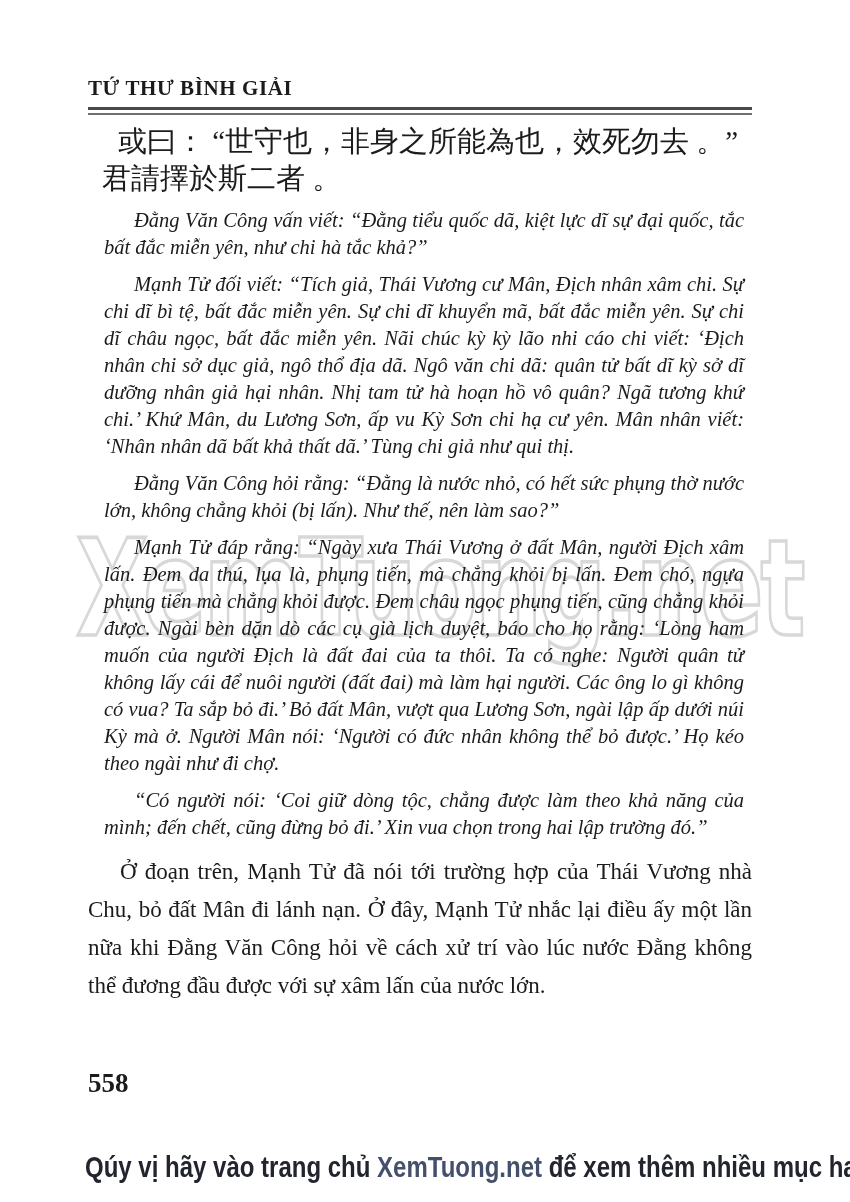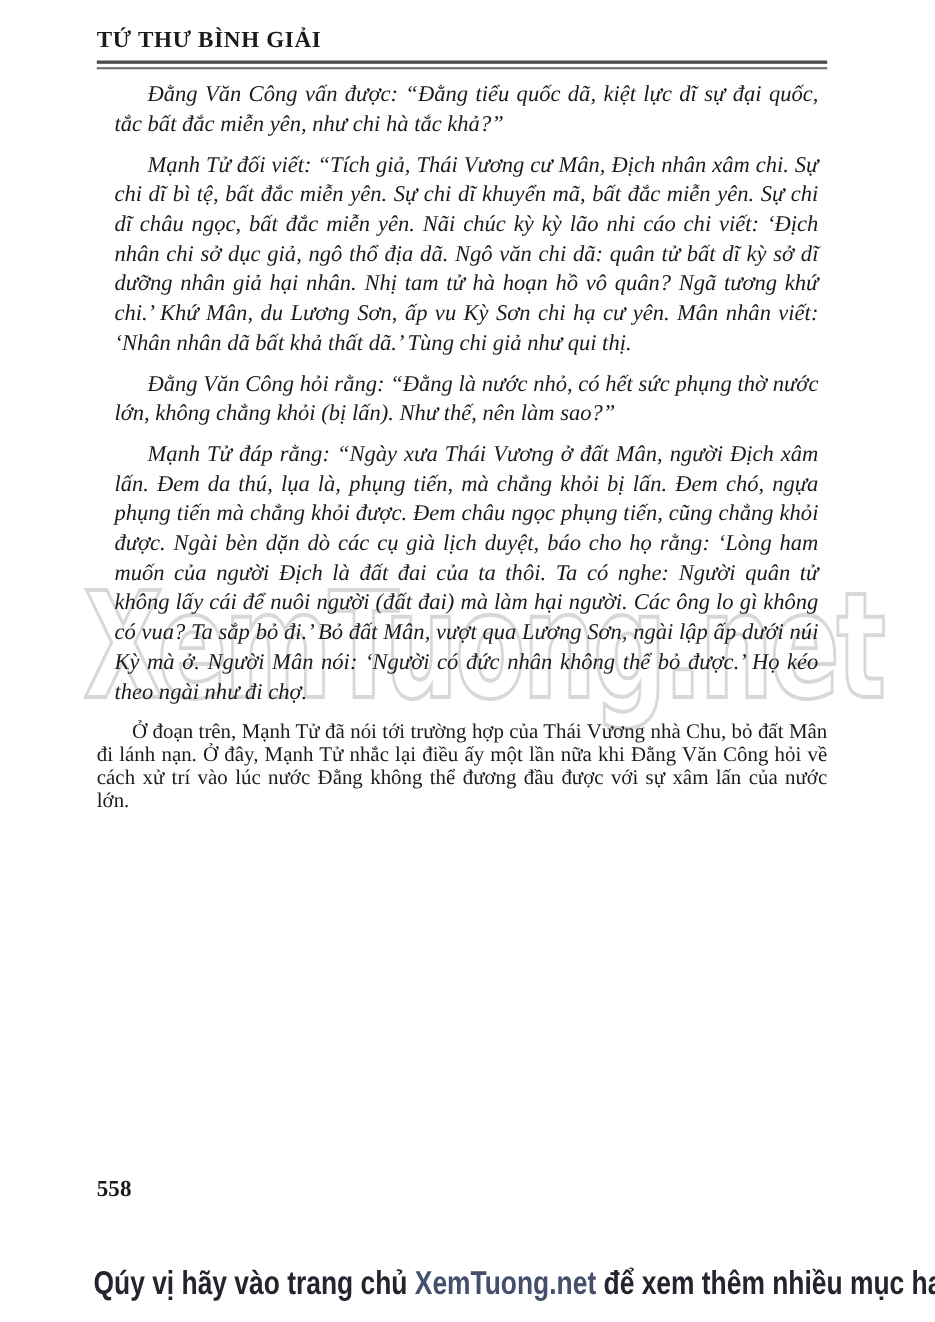--- a/index.html
+++ b/index.html
@@ -15,7 +15,7 @@
     color:transparent;-webkit-text-stroke:2.5px #d8d8d8;
     transform:scaleY(1.42);transform-origin:center;
   }
-  .content{position:relative;z-index:1;padding:24px 98px 0 88px;}
+  .content{position:relative;z-index:1;padding:76px 98px 0 88px;}
   .header-title{
     font-size:21px;font-weight:bold;letter-spacing:0.6px;margin:0;
   }

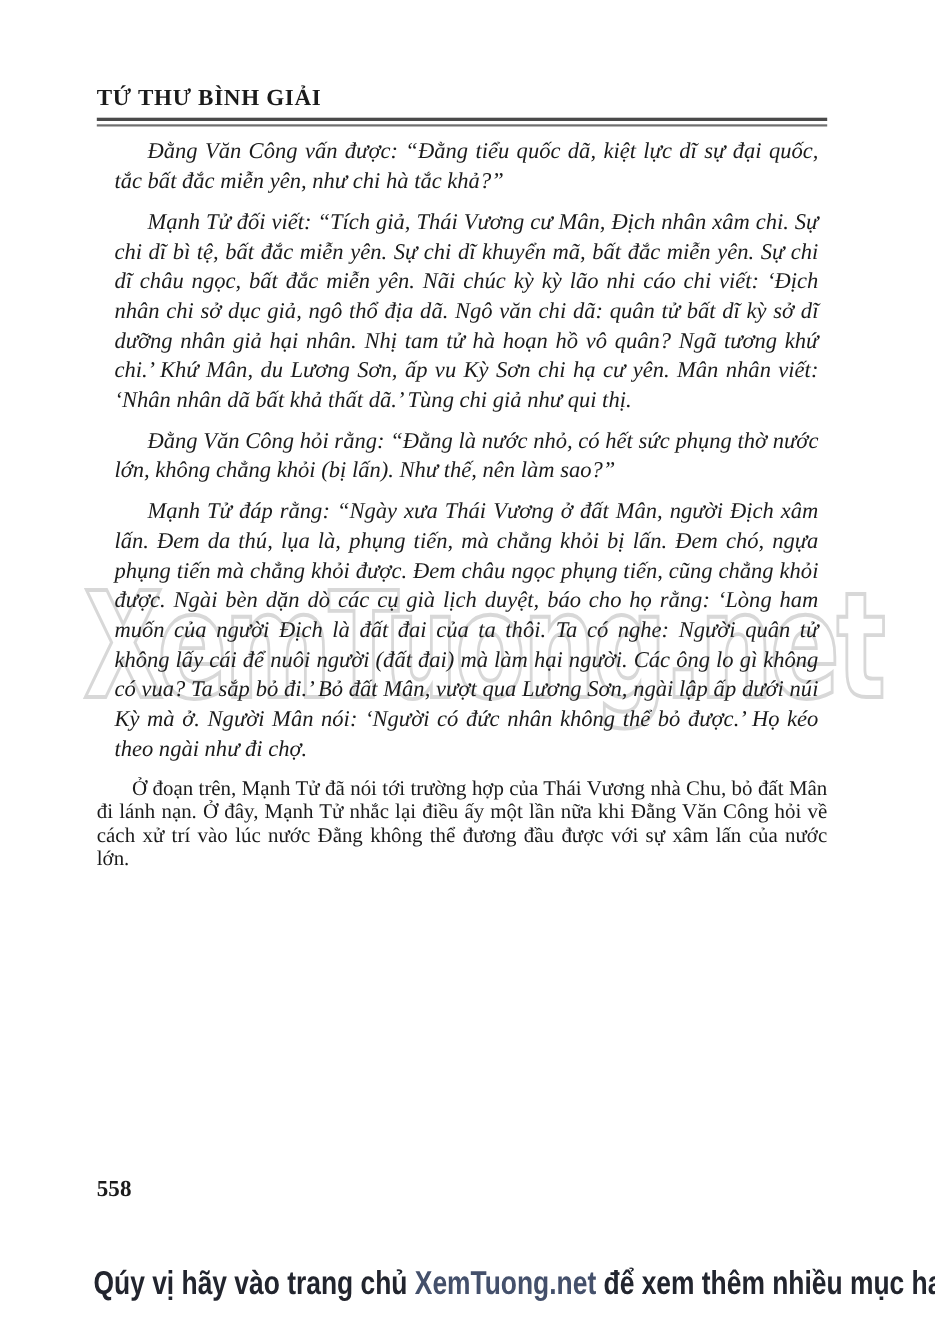--- a/index.html
+++ b/index.html
@@ -62,6 +62,10 @@
   <h1 class="header-title">TỨ THƯ BÌNH GIẢI</h1>
   <div class="header-rule"></div>
 
+  <div class="chinese">
+    <div class="chinese-line1">或曰： “世守也，非身之所能為也，效死勿去 。”</div>
+    <div class="chinese-line2">君請擇於斯二者 。</div>
+  </div>
 
   <div>
     <p class="vn">Đằng Văn Công vấn được: “Đằng tiểu quốc dã, kiệt lực dĩ sự đại quốc, tắc bất đắc miễn yên, như chi hà tắc khả?”</p>

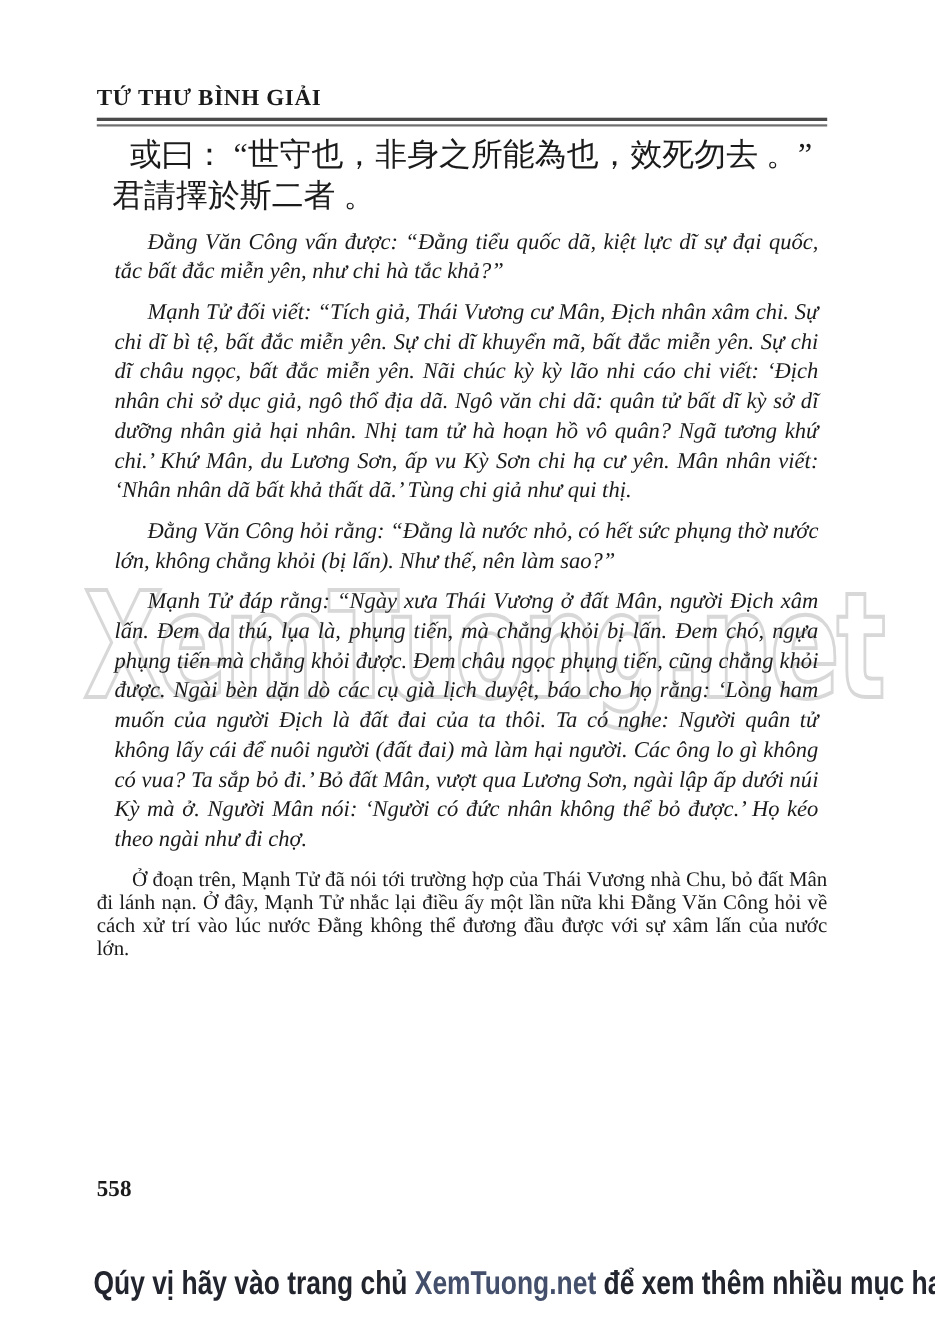--- a/index.html
+++ b/index.html
@@ -68,7 +68,7 @@
   </div>
 
   <div>
-    <p class="vn">Đằng Văn Công vấn được: “Đằng tiểu quốc dã, kiệt lực dĩ sự đại quốc, tắc bất đắc miễn yên, như chi hà tắc khả?”</p>
+    <p class="vn">Đằng Văn Công vấn viết: “Đằng tiểu quốc dã, kiệt lực dĩ sự đại quốc, tắc bất đắc miễn yên, như chi hà tắc khả?”</p>
     <p class="vn">Mạnh Tử đối viết: “Tích giả, Thái Vương cư Mân, Địch nhân xâm chi. Sự chi dĩ bì tệ, bất đắc miễn yên. Sự chi dĩ khuyển mã, bất đắc miễn yên. Sự chi dĩ châu ngọc, bất đắc miễn yên. Nãi chúc kỳ kỳ lão nhi cáo chi viết: ‘Địch nhân chi sở dục giả, ngô thổ địa dã. Ngô văn chi dã: quân tử bất dĩ kỳ sở dĩ dưỡng nhân giả hại nhân. Nhị tam tử hà hoạn hồ vô quân? Ngã tương khứ chi.’ Khứ Mân, du Lương Sơn, ấp vu Kỳ Sơn chi hạ cư yên. Mân nhân viết: ‘Nhân nhân dã bất khả thất dã.’ Tùng chi giả như qui thị.</p>
   </div>
 

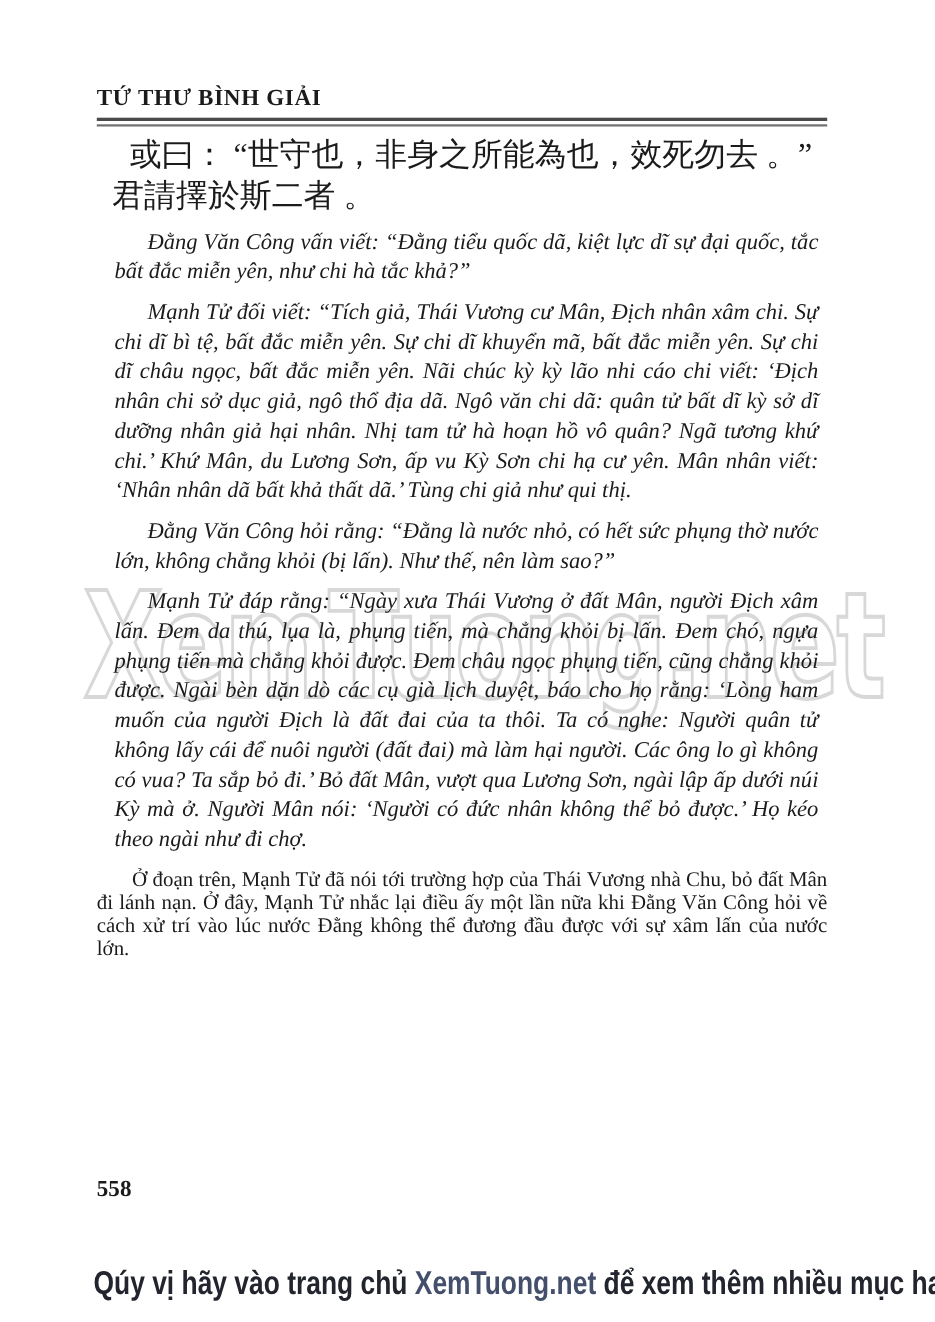--- a/index.html
+++ b/index.html
@@ -75,6 +75,7 @@
   <div>
     <p class="vn">Đằng Văn Công hỏi rằng: “Đằng là nước nhỏ, có hết sức phụng thờ nước lớn, không chẳng khỏi (bị lấn). Như thế, nên làm sao?”</p>
     <p class="vn">Mạnh Tử đáp rằng: “Ngày xưa Thái Vương ở đất Mân, người Địch xâm lấn. Đem da thú, lụa là, phụng tiến, mà chẳng khỏi bị lấn. Đem chó, ngựa phụng tiến mà chẳng khỏi được. Đem châu ngọc phụng tiến, cũng chẳng khỏi được. Ngài bèn dặn dò các cụ già lịch duyệt, báo cho họ rằng: ‘Lòng ham muốn của người Địch là đất đai của ta thôi. Ta có nghe: Người quân tử không lấy cái để nuôi người (đất đai) mà làm hại người. Các ông lo gì không có vua? Ta sắp bỏ đi.’ Bỏ đất Mân, vượt qua Lương Sơn, ngài lập ấp dưới núi Kỳ mà ở. Người Mân nói: ‘Người có đức nhân không thể bỏ được.’ Họ kéo theo ngài như đi chợ.</p>
+    <p class="vn">“Có người nói: ‘Coi giữ dòng tộc, chẳng được làm theo khả năng của mình; đến chết, cũng đừng bỏ đi.’ Xin vua chọn trong hai lập trường đó.”</p>
   </div>
 
   <div>

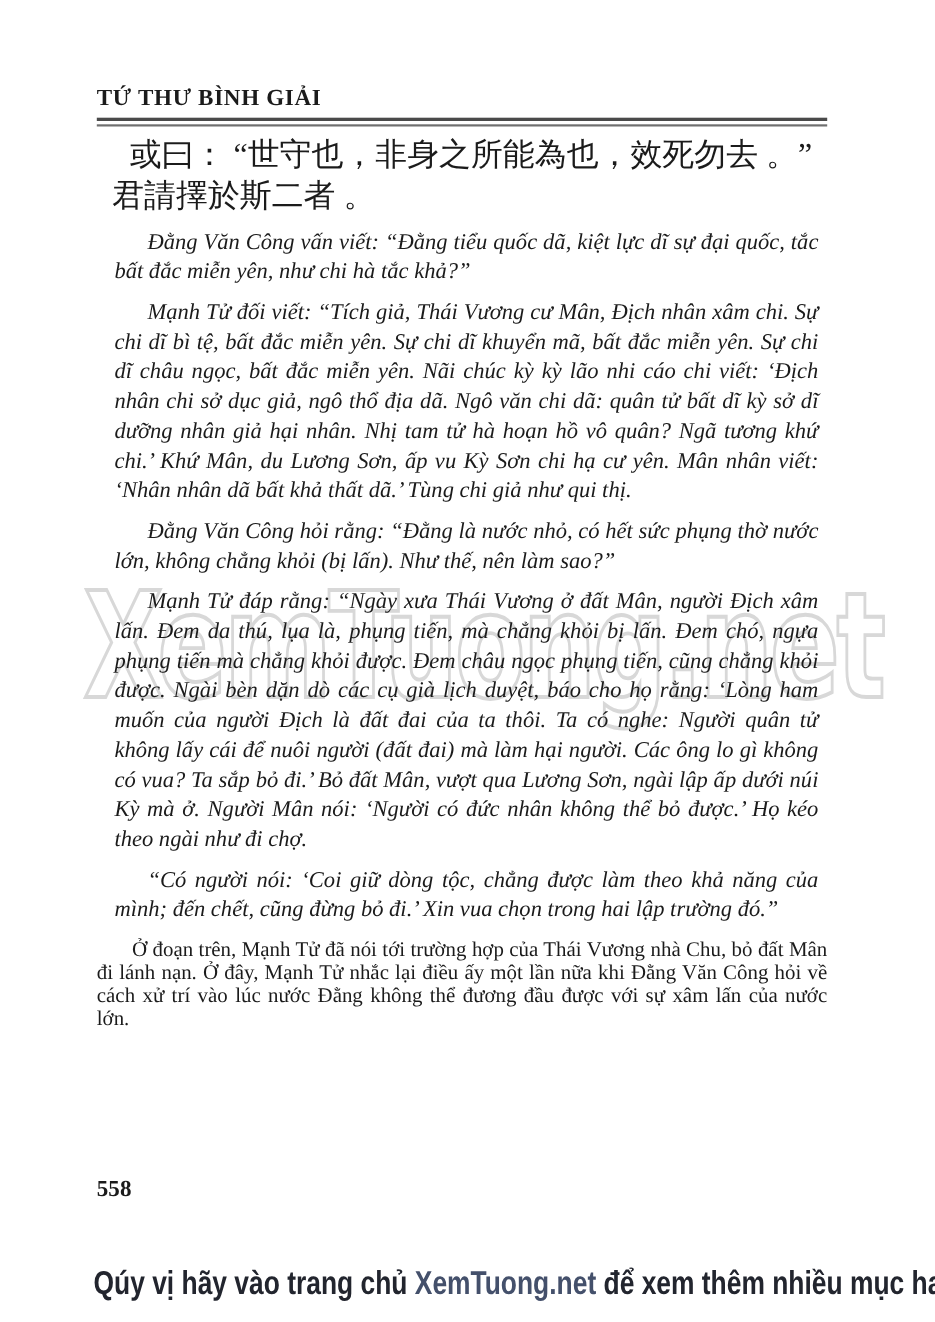--- a/index.html
+++ b/index.html
@@ -37,7 +37,7 @@
   }
   p.reg{
     margin:12px 0 3px 0;text-align:justify;text-indent:32px;
-    font-size:19px;line-height:21px;
+    font-size:23px;line-height:38px;
   }
   .page-number{
     position:absolute;left:88px;top:1068px;z-index:1;

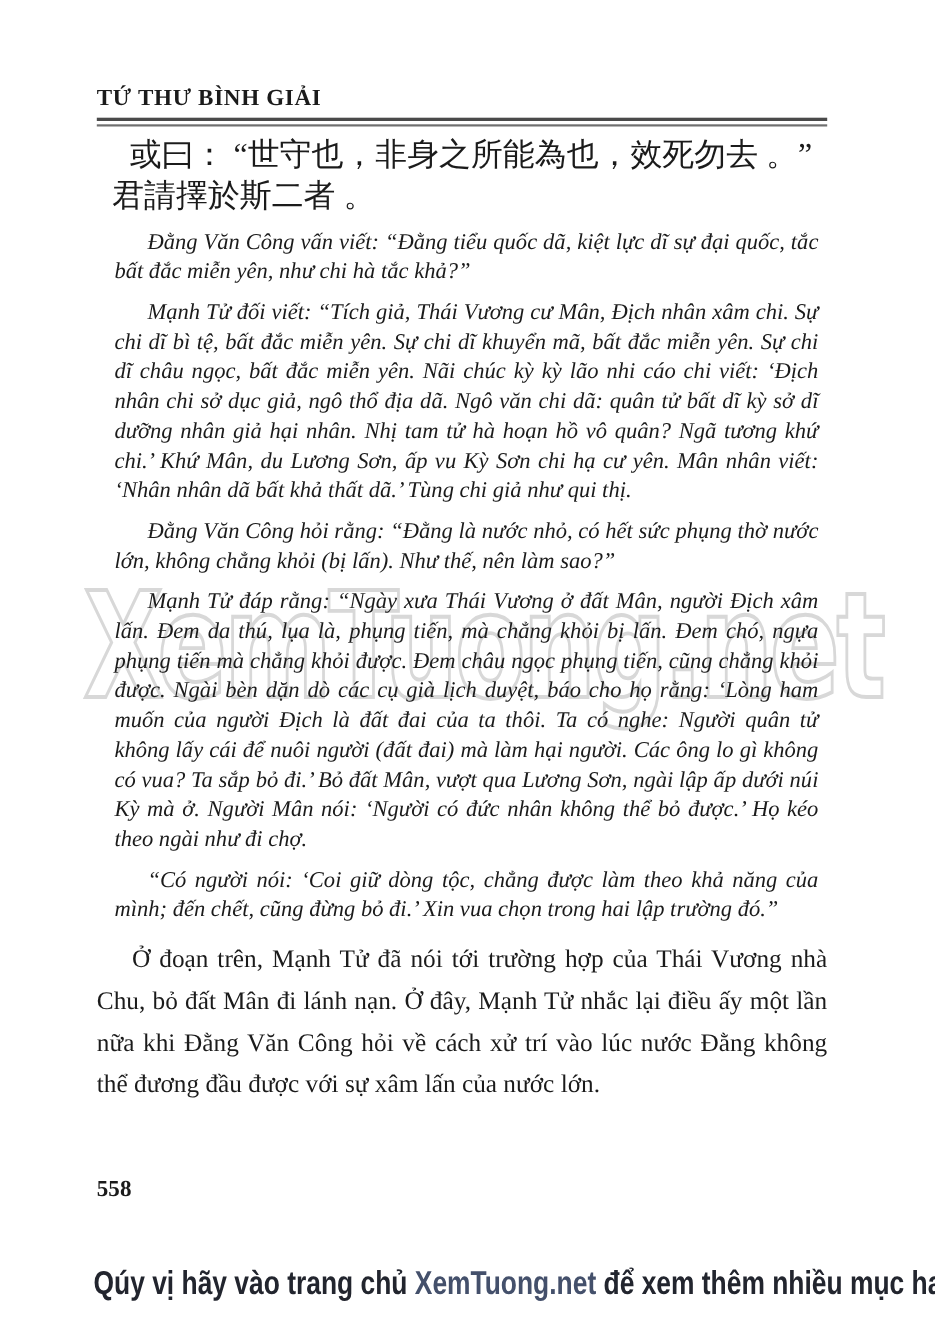--- a/index.html
+++ b/index.html
@@ -41,7 +41,7 @@
   }
   .page-number{
     position:absolute;left:88px;top:1068px;z-index:1;
-    font-weight:bold;font-size:21px;
+    font-weight:bold;font-size:27px;
   }
   .footer{
     position:absolute;left:0;top:1150px;width:850px;z-index:1;

